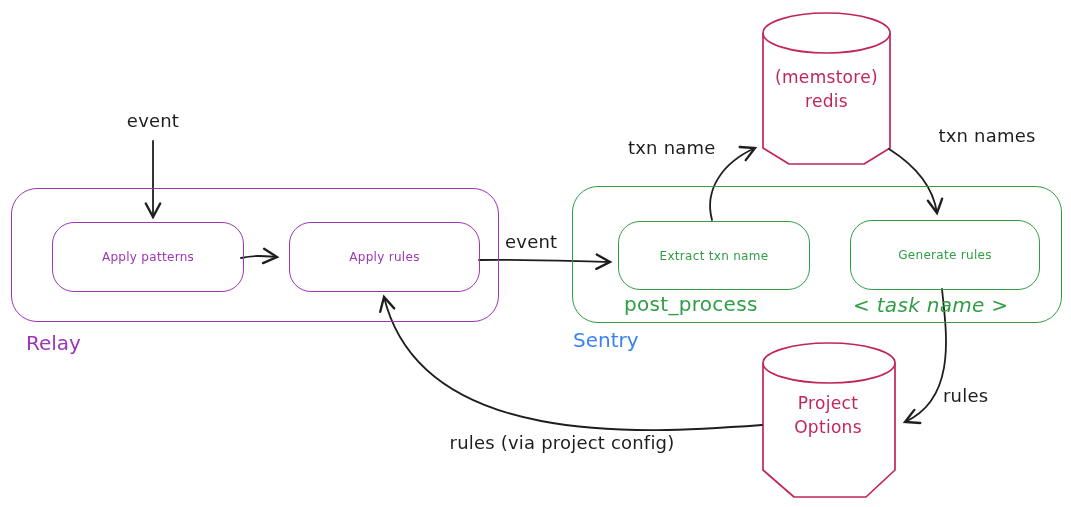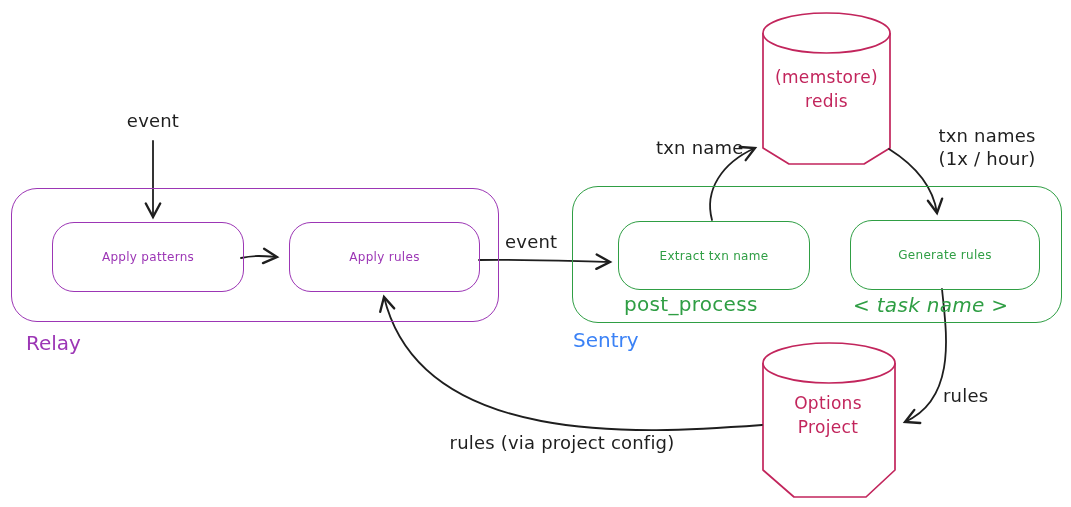--- a/index.html
+++ b/index.html
@@ -59,7 +59,7 @@
   .edge-label { position: absolute; font-size: 18px; color: #1e1e1e; z-index: 2; letter-spacing: 0.2px; }
   .lbl-event-in   { left: 120px; top: 110px; width: 66px;  text-align: center; }
   .lbl-event-mid  { left: 505px; top: 231px; }
-  .lbl-txn-name   { left: 628px; top: 137px; margin-left: 28px; }
+  .lbl-txn-name   { left: 628px; top: 137px; }
   .lbl-txn-names  { left: 924px; top: 125px; width: 126px; text-align: center; line-height: 1.25; }
   .lbl-rules      { left: 943px; top: 385px; }
   .lbl-rules-via  { left: 432px; top: 432px; width: 260px; text-align: center; }

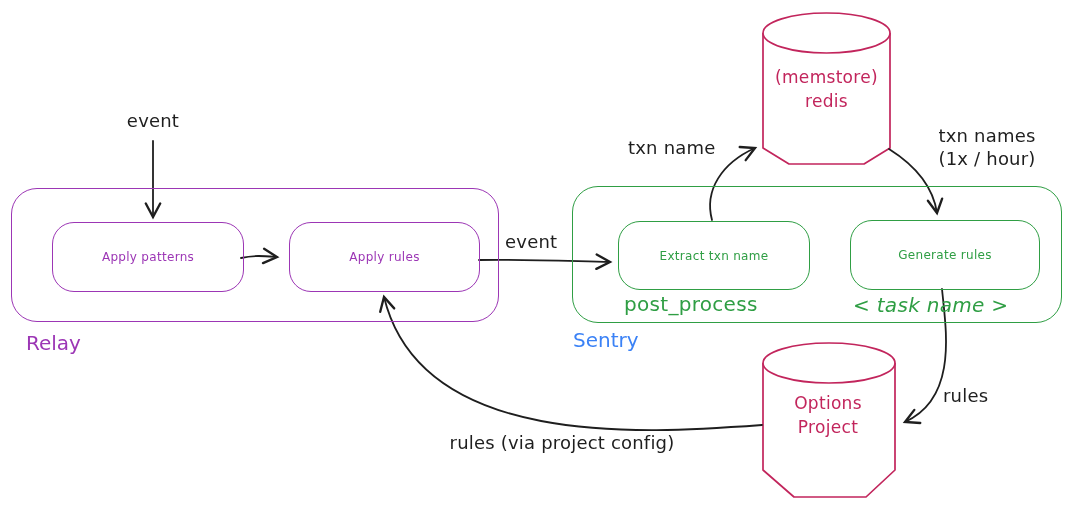--- a/index.html
+++ b/index.html
@@ -142,7 +142,6 @@
   <div class="edge-label lbl-txn-name">txn name</div>
   <div class="edge-label lbl-txn-names">
     <div>txn names</div>
-    <div>(1x / hour)</div>
   </div>
   <div class="edge-label lbl-rules">rules</div>
   <div class="edge-label lbl-rules-via">rules (via project config)</div>

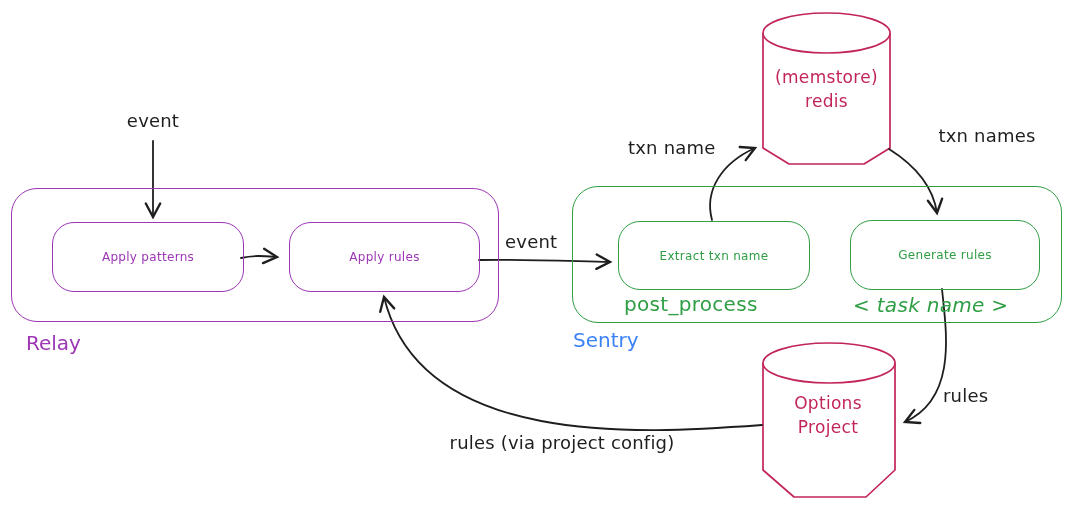--- a/index.html
+++ b/index.html
@@ -133,8 +133,8 @@
     <div>redis</div>
   </div>
   <div class="store-label project-label">
+    <div>Project</div>
     <div>Options</div>
-    <div>Project</div>
   </div>
 
   <div class="edge-label lbl-event-in">event</div>

